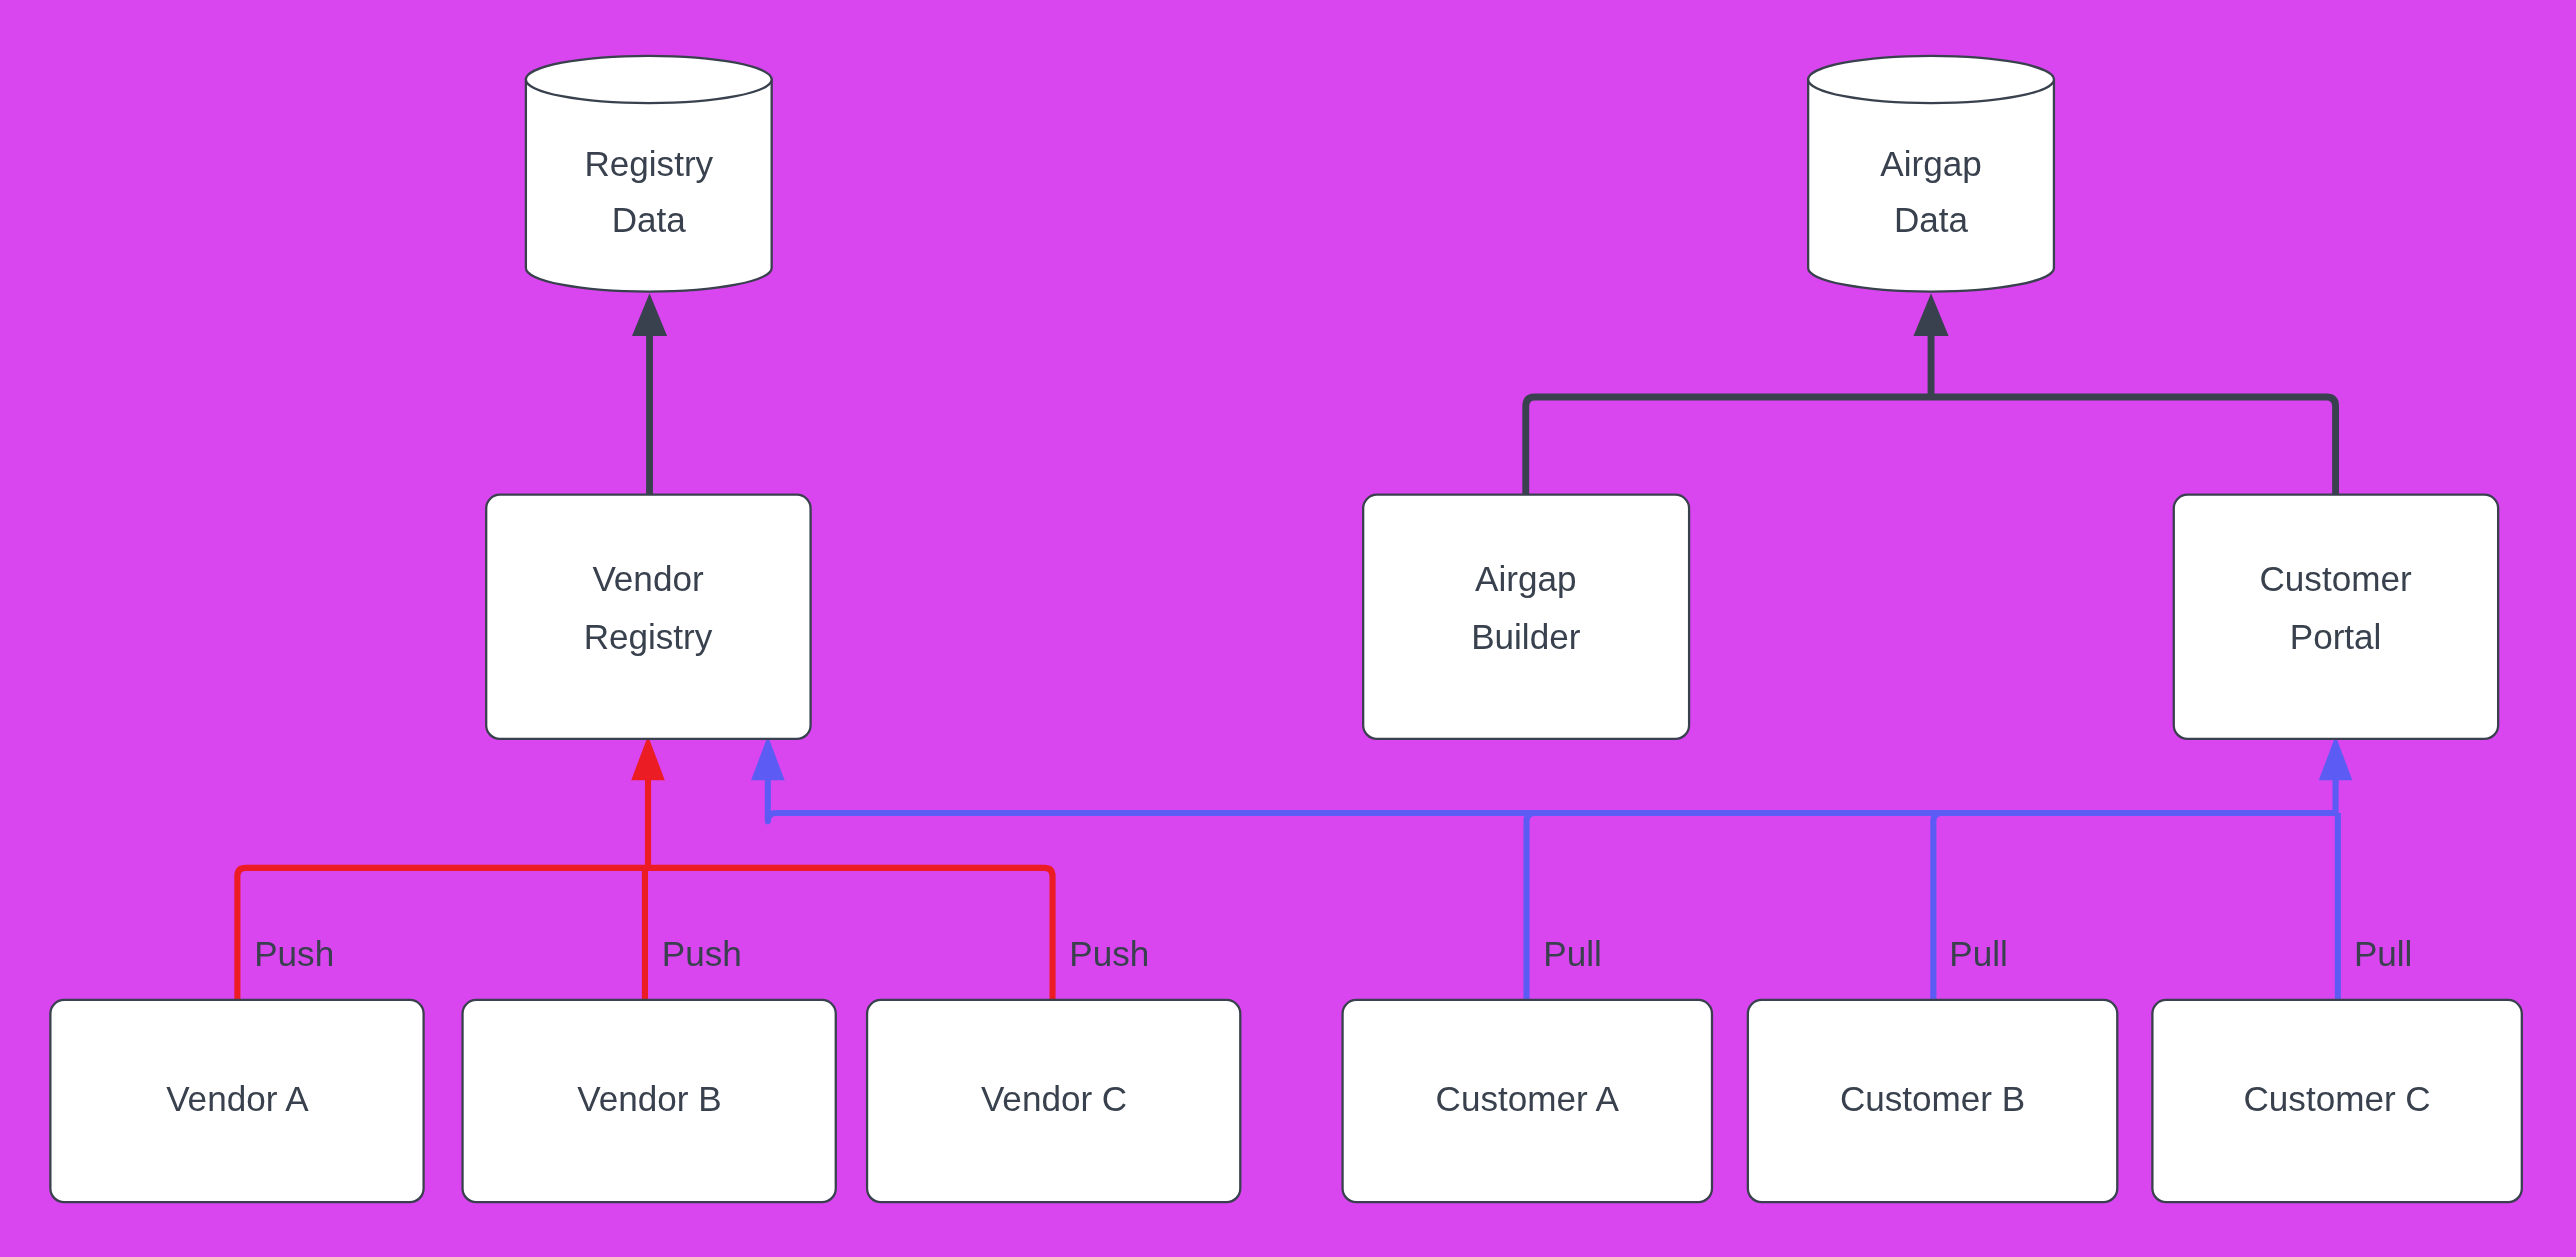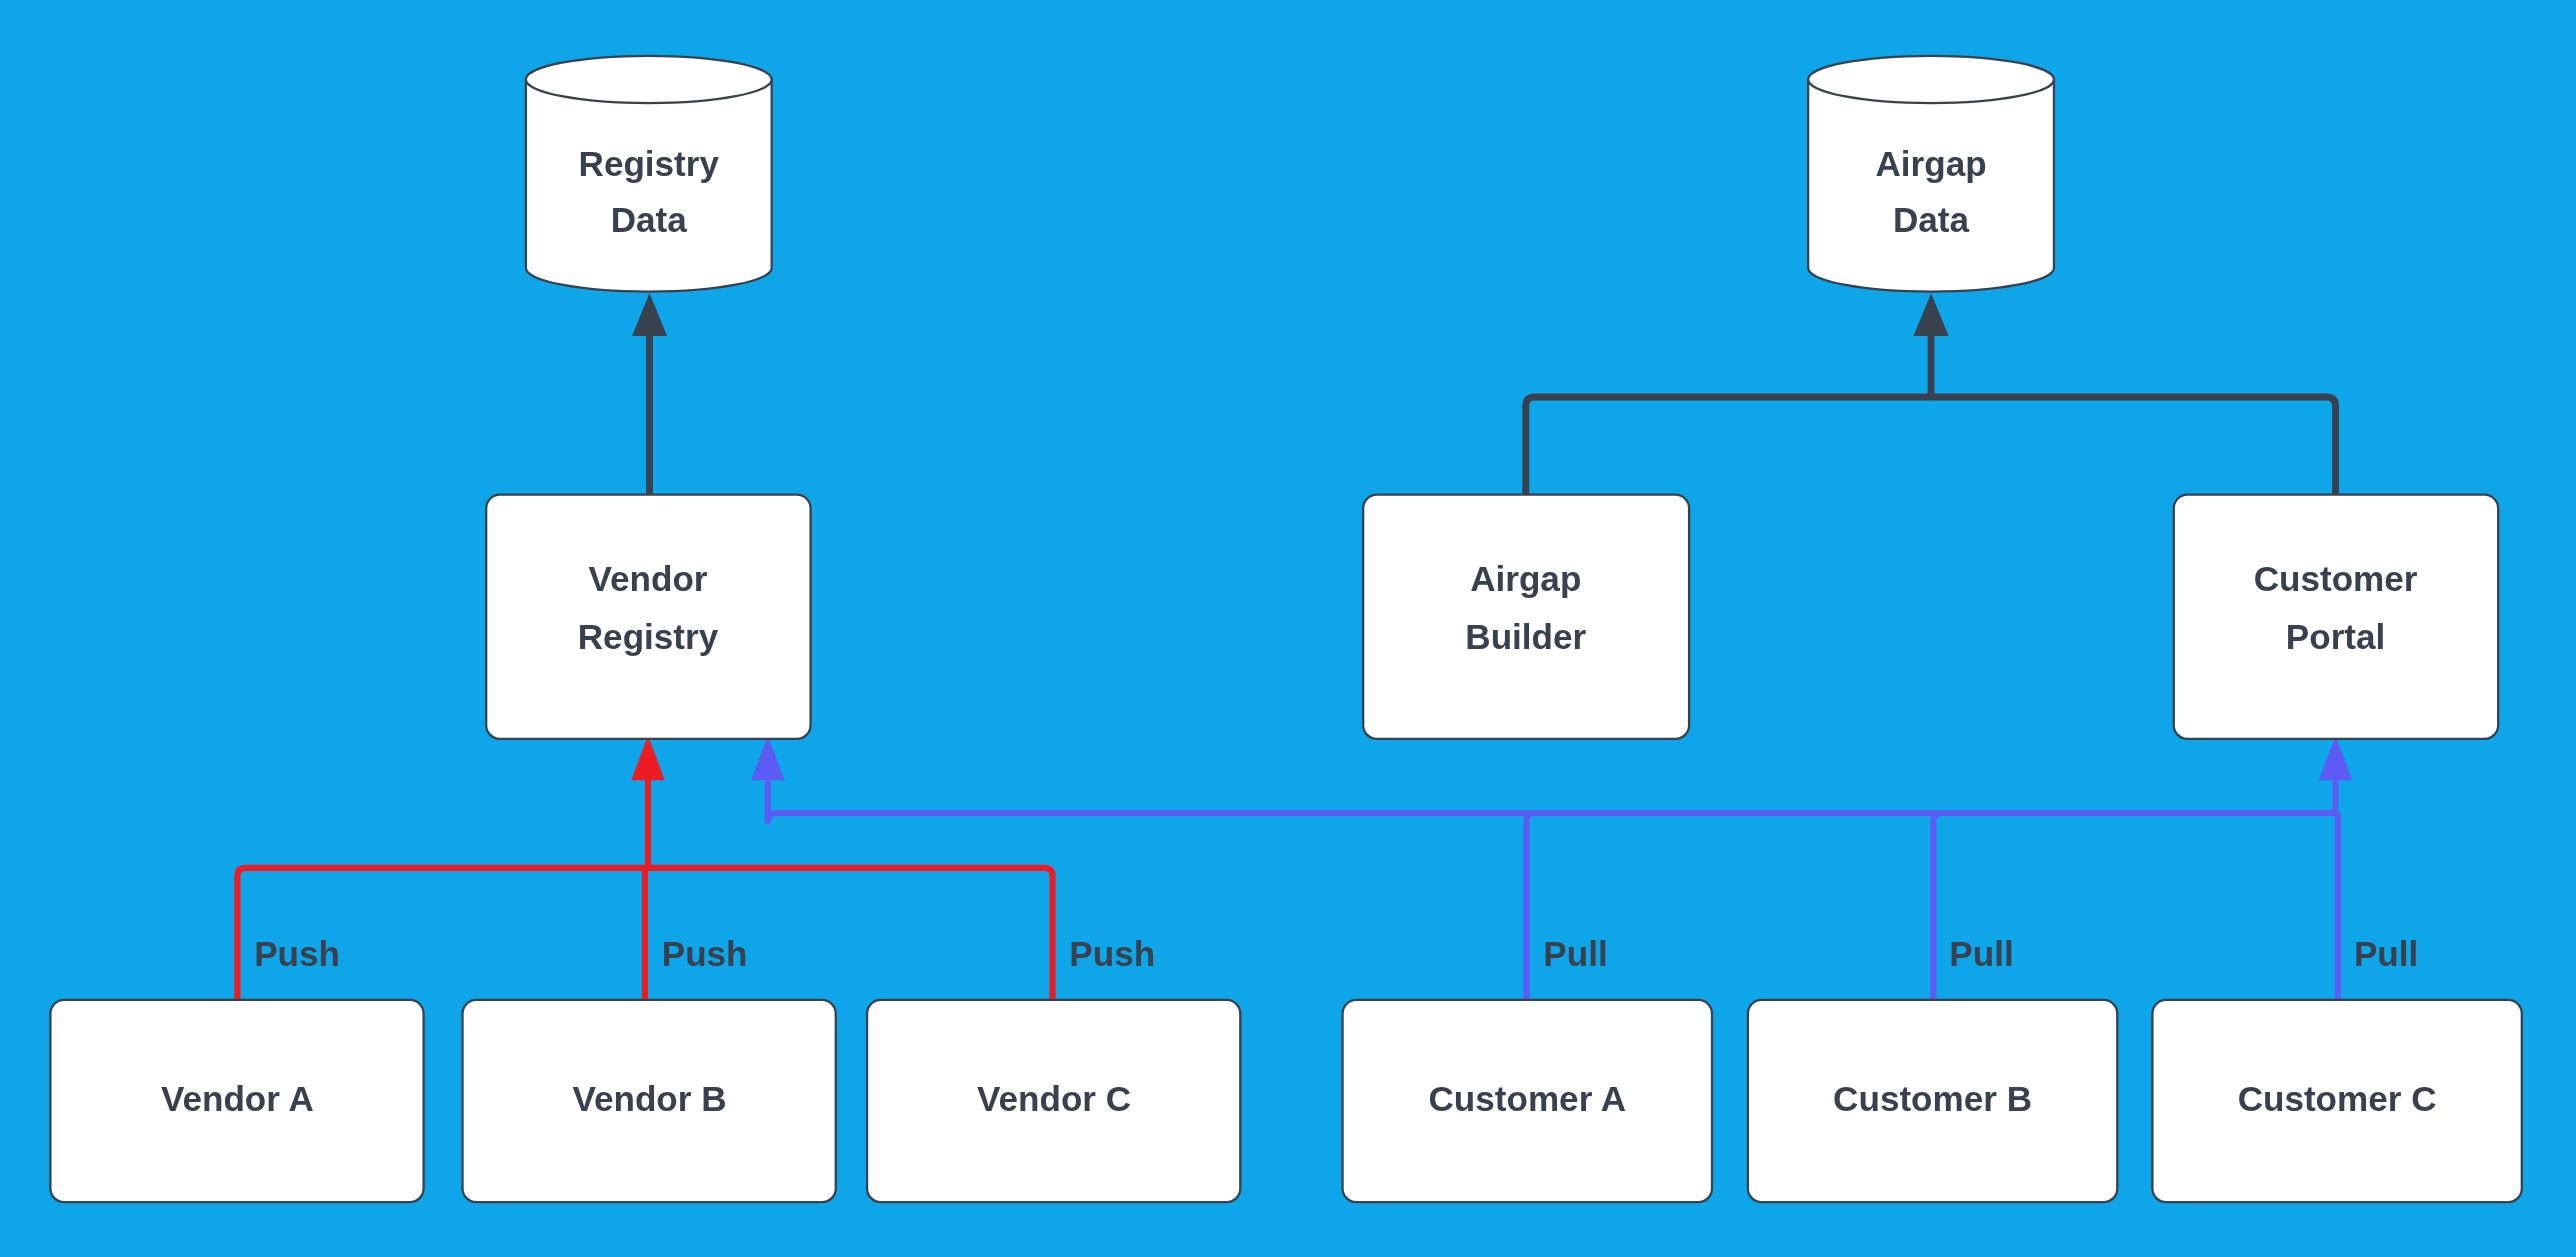--- a/index.html
+++ b/index.html
@@ -15,9 +15,8 @@
     position: relative;
     width: 2576px;
     height: 1258px;
-    background: #0ea5e9;
+    background: #d946ef;
     overflow: hidden;
-    font-weight: bold;
   }
   #diagram-svg {
     position: absolute;

